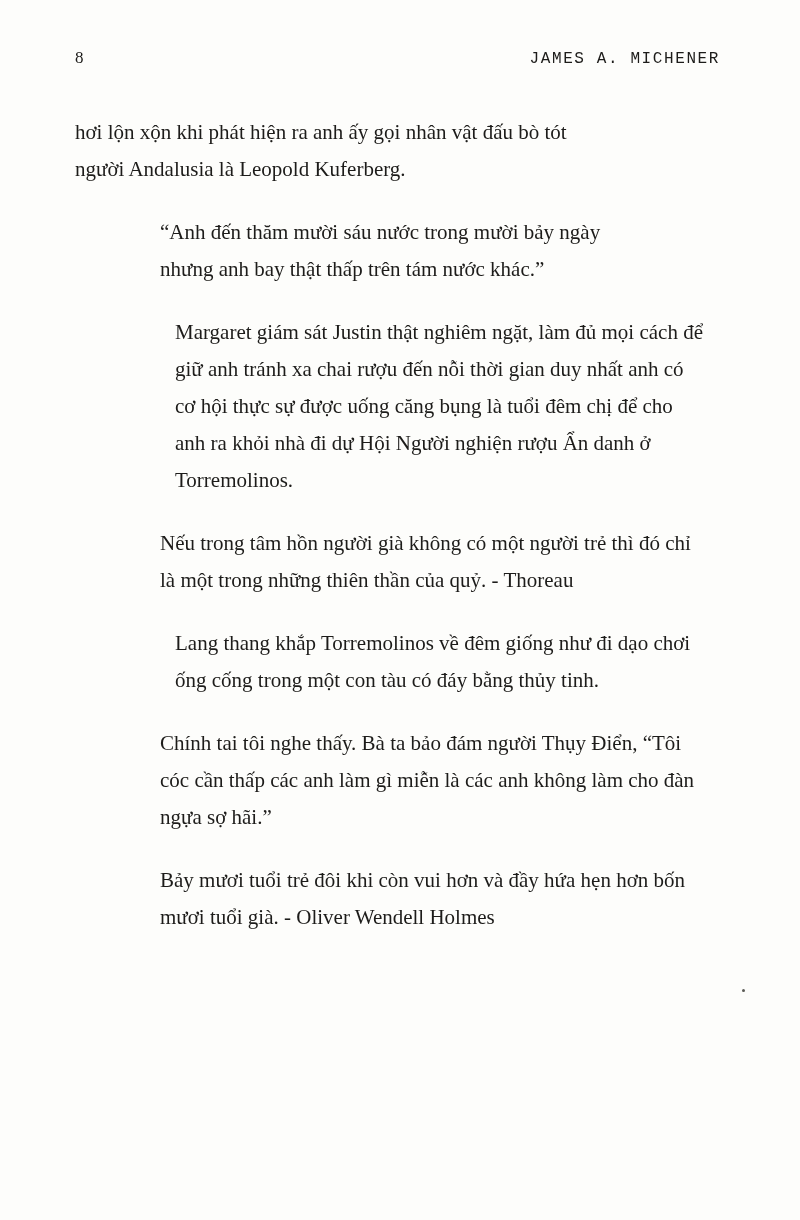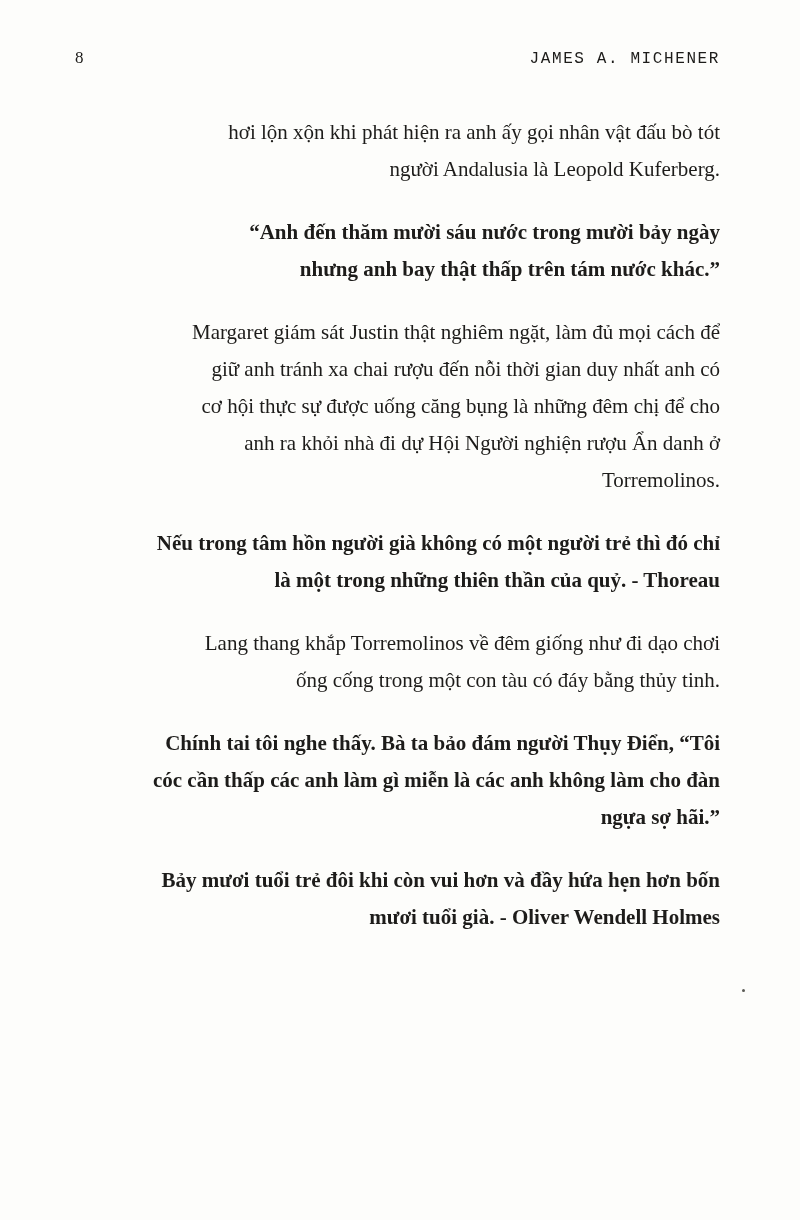--- a/index.html
+++ b/index.html
@@ -33,7 +33,6 @@
     margin-top: 46px;
     font-size: 21px;
     line-height: 37px;
-    text-align: right;
   }
   .para {
     white-space: pre-line;

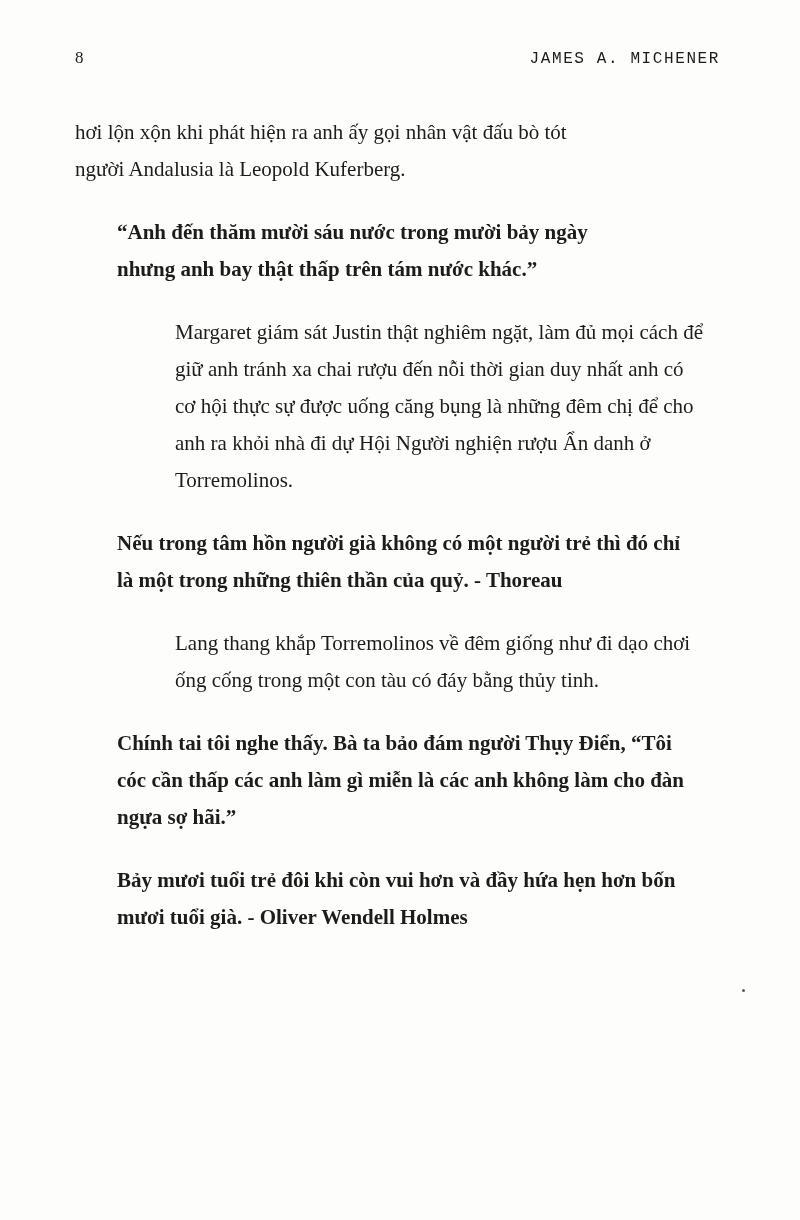--- a/index.html
+++ b/index.html
@@ -38,7 +38,7 @@
     white-space: pre-line;
     margin-bottom: 26px;
   }
-  .indent-1 { margin-left: 42px; font-weight: bold; }
+  .indent-1 { margin-left: 85px; }
   .indent-2 { margin-left: 100px; }
   .stray-mark {
     position: absolute;

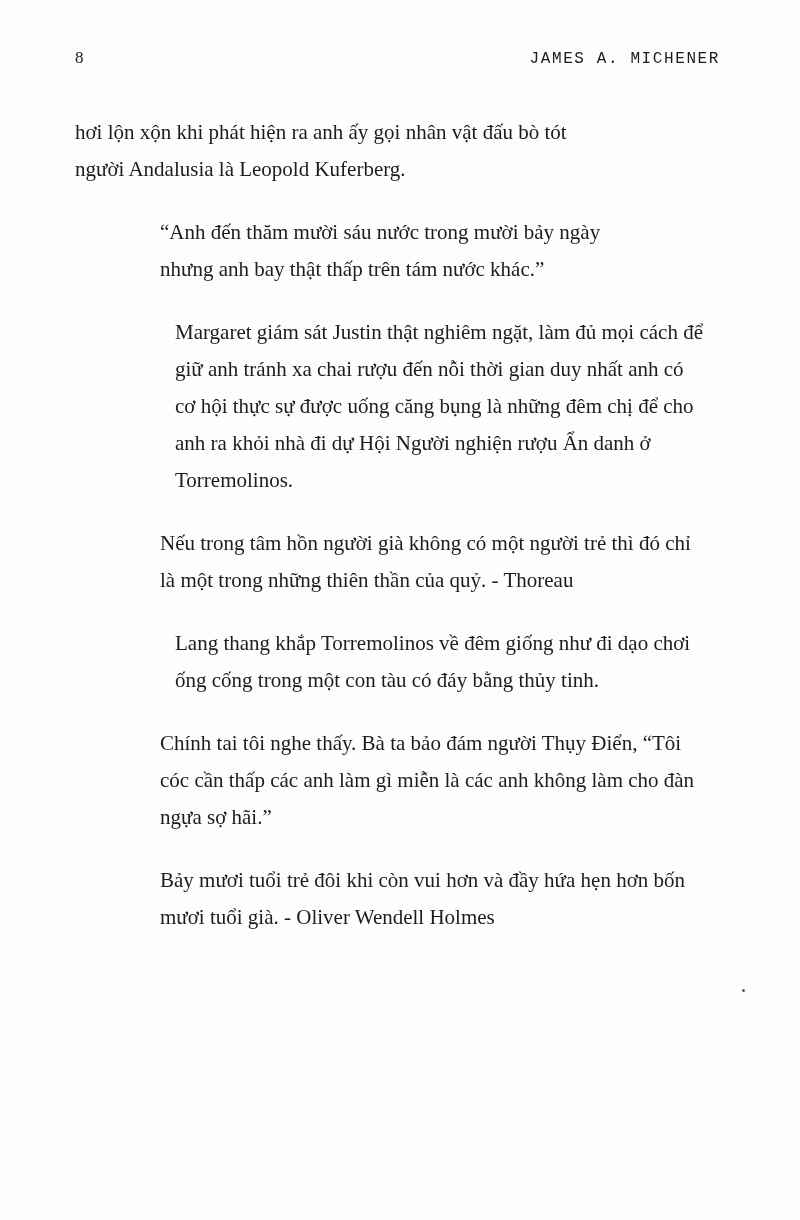--- a/index.html
+++ b/index.html
@@ -69,7 +69,7 @@
 
     <p class="para indent-2">Margaret giám sát Justin thật nghiêm ngặt, làm đủ mọi cách để
 giữ anh tránh xa chai rượu đến nỗi thời gian duy nhất anh có
-cơ hội thực sự được uống căng bụng là những đêm chị để cho
+cơ hội thực sự được uống căng bụng là tuổi đêm chị để cho
 anh ra khỏi nhà đi dự Hội Người nghiện rượu Ẩn danh ở
 Torremolinos.</p>
 

